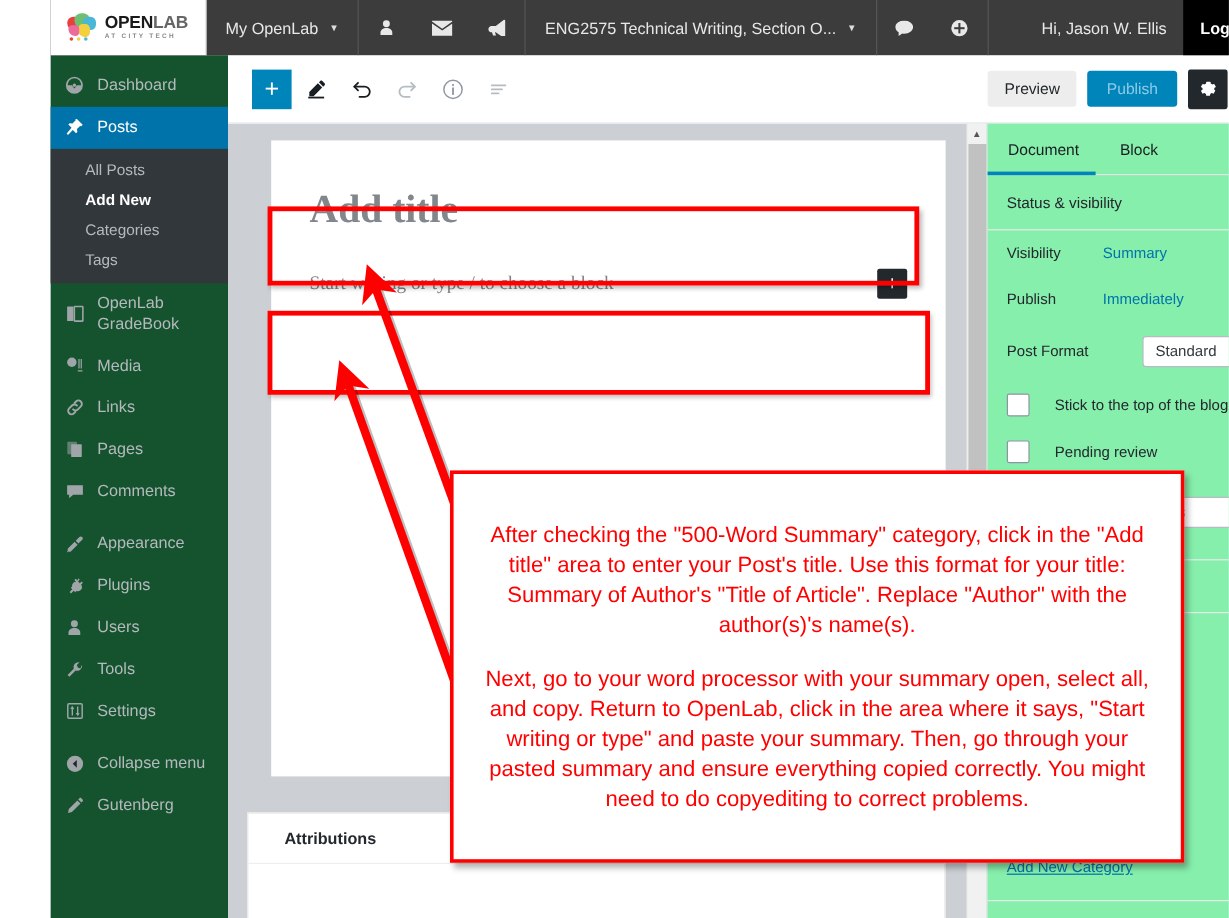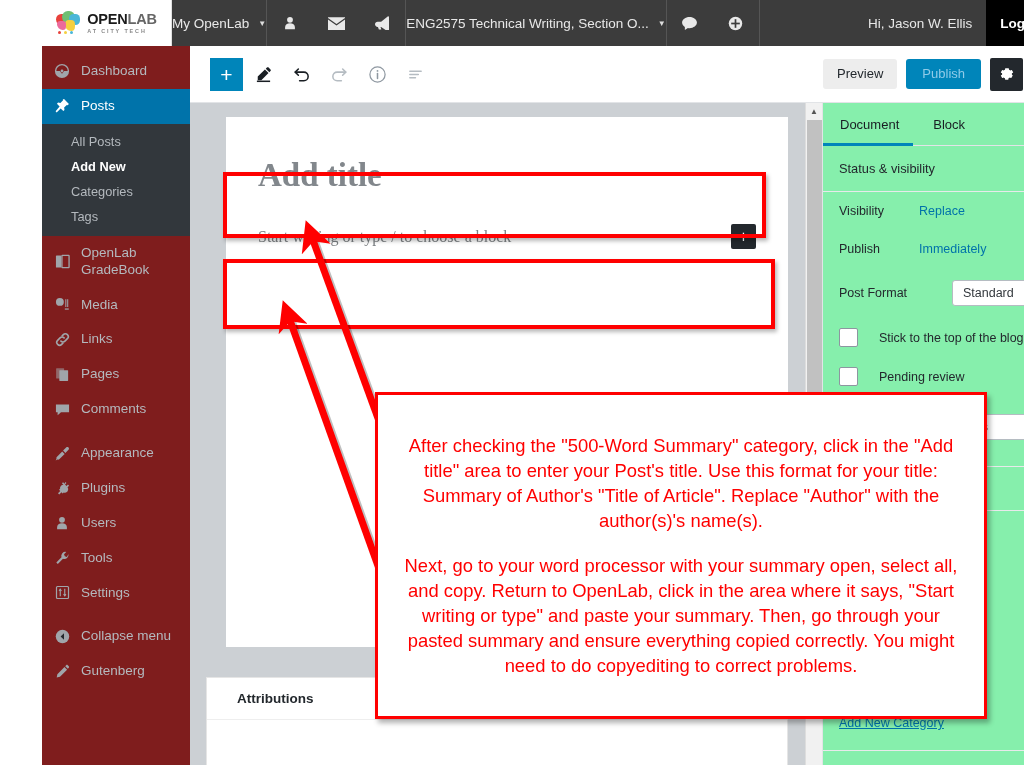--- a/index.html
+++ b/index.html
@@ -29,7 +29,7 @@
   .logo-sub { font-size: 5.4px; letter-spacing: 1.9px; color: #888; margin-top: 2px; font-weight: 700; }
 
   .ab-item {
-    display: flex; align-items: center; padding: 0 0; color: #e8e8e8;
+    display: flex; align-items: center; padding: 0 16px; color: #e8e8e8;
     font-size: 13.5px; border-right: 1px solid #555; white-space: nowrap;
   }
   .ab-icon-grp { display: flex; align-items: center; border-right: 1px solid #555; }

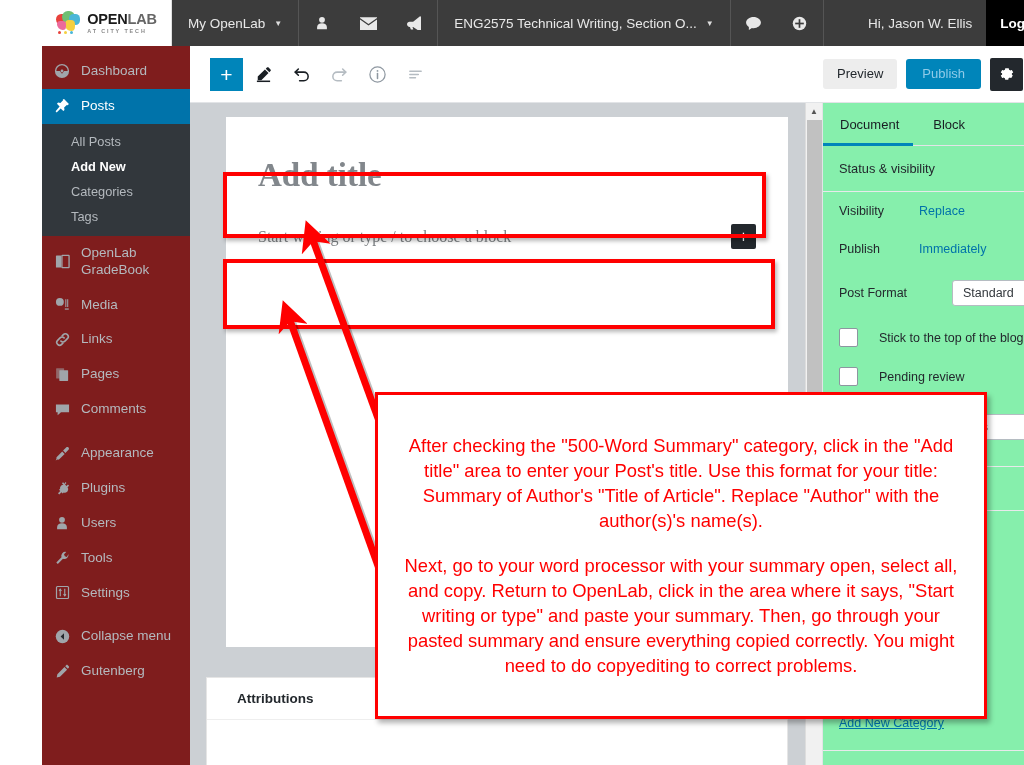--- a/index.html
+++ b/index.html
@@ -48,7 +48,7 @@
   
   .sidebar {
     position: absolute; top: 46px; left: 0; width: 148px; height: 719px;
-    background: #7f1d1d; z-index: 30;
+    background: #14532d; z-index: 30;
   }
   .sb-item {
     display: flex; align-items: center; gap: 9px; padding: 9px 10px;

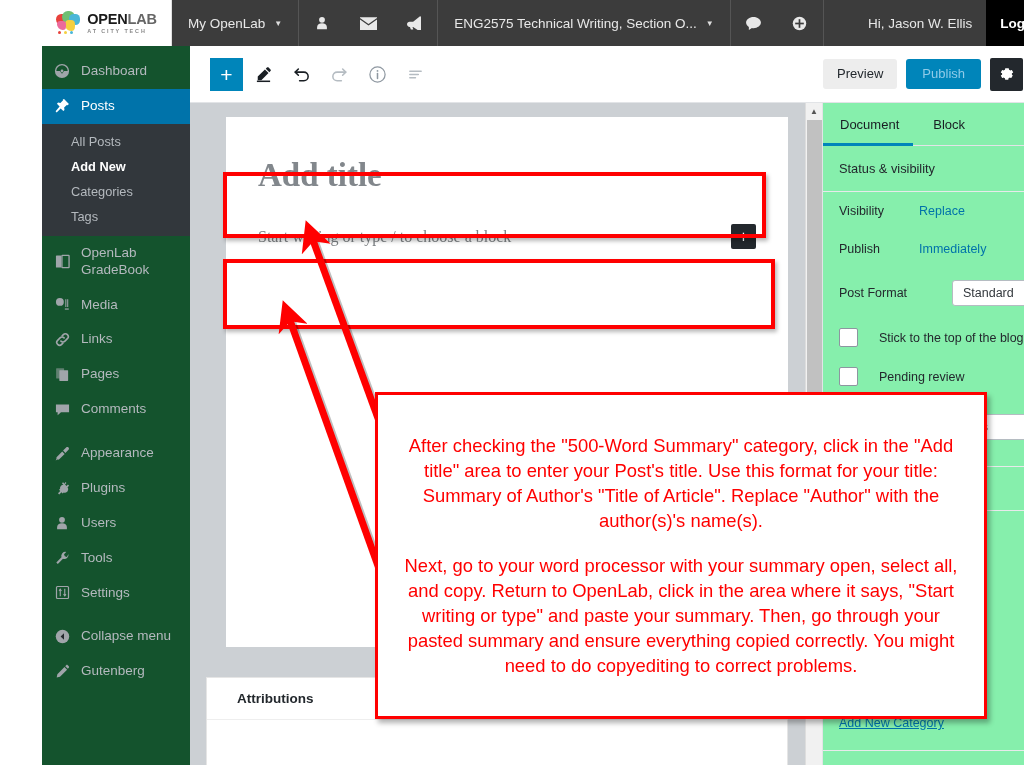--- a/index.html
+++ b/index.html
@@ -509,7 +509,7 @@
 
     <div class="rp-row">
       <span class="lbl">Visibility</span>
-      <span class="rp-link">Replace</span>
+      <span class="rp-link">Summary</span>
     </div>
 
     <div class="rp-row">

